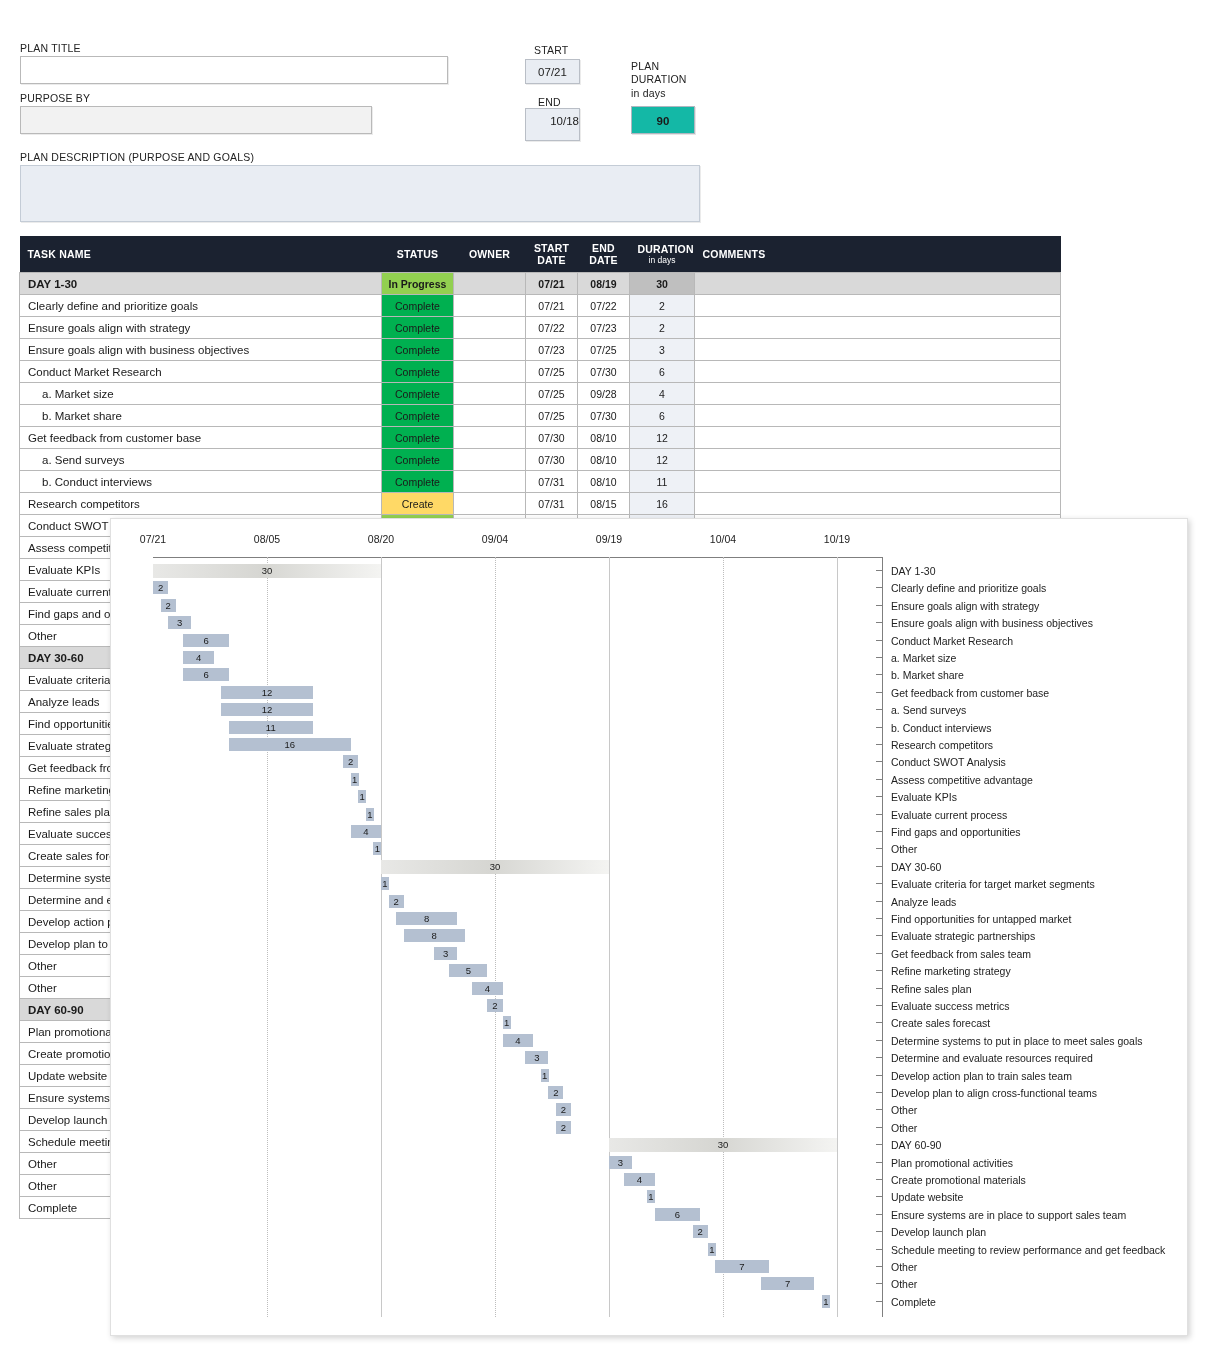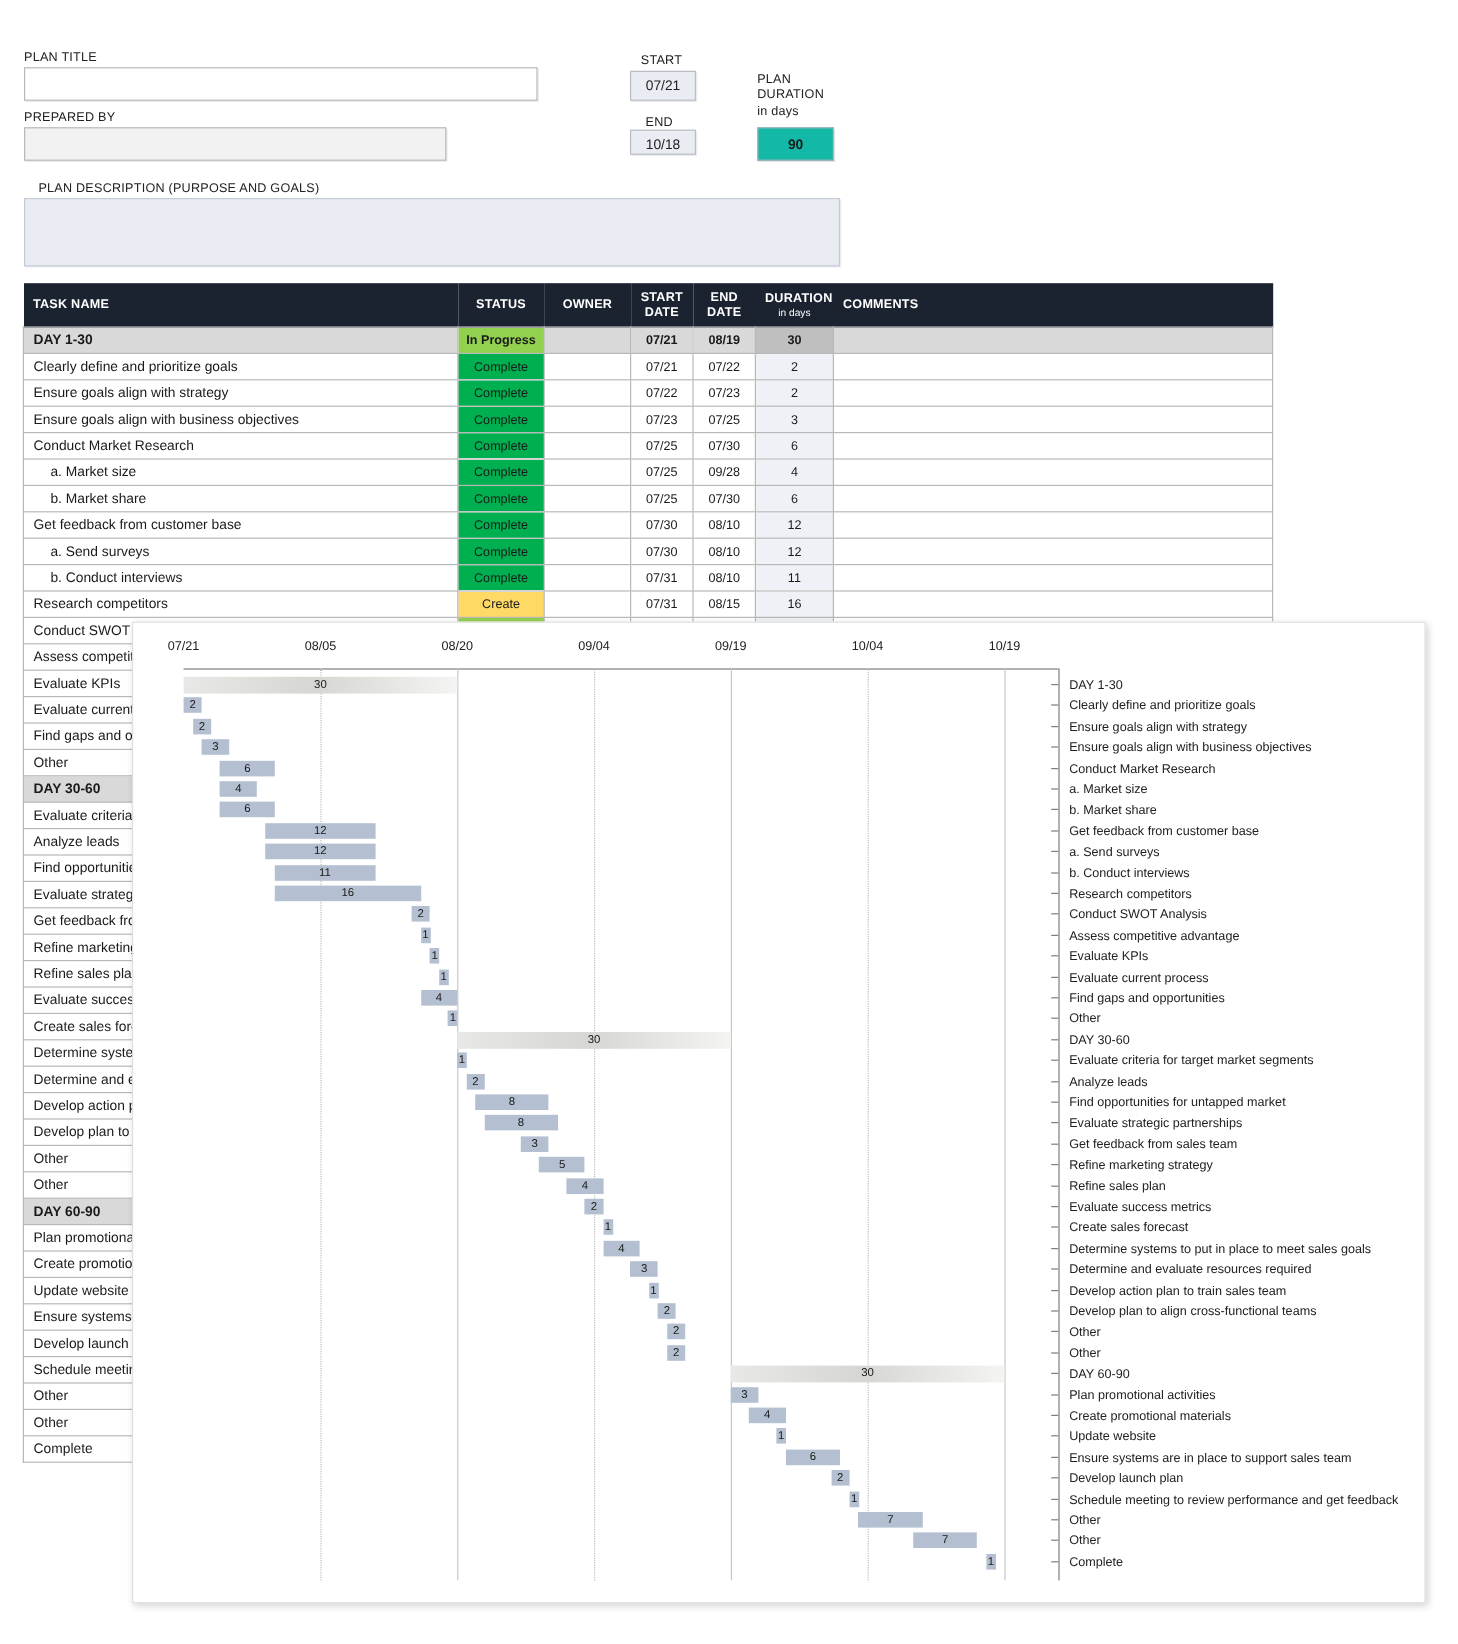--- a/index.html
+++ b/index.html
@@ -223,7 +223,7 @@
   <div class="field-label" style="left:20px; top:42px;">PLAN TITLE</div>
   <div class="input-box" style="left:20px; top:56px; width:428px; height:28px;"></div>
 
-  <div class="field-label" style="left:20px; top:92px;">PREPARED BY</div>
+  <div class="field-label" style="left:20px; top:92px;">PURPOSE BY</div>
   <div class="input-box filled" style="left:20px; top:106px; width:352px; height:28px;"></div>
 
   <div class="field-label" style="left:20px; top:151px;margin-left:12px;">PLAN DESCRIPTION (PURPOSE AND GOALS)</div>

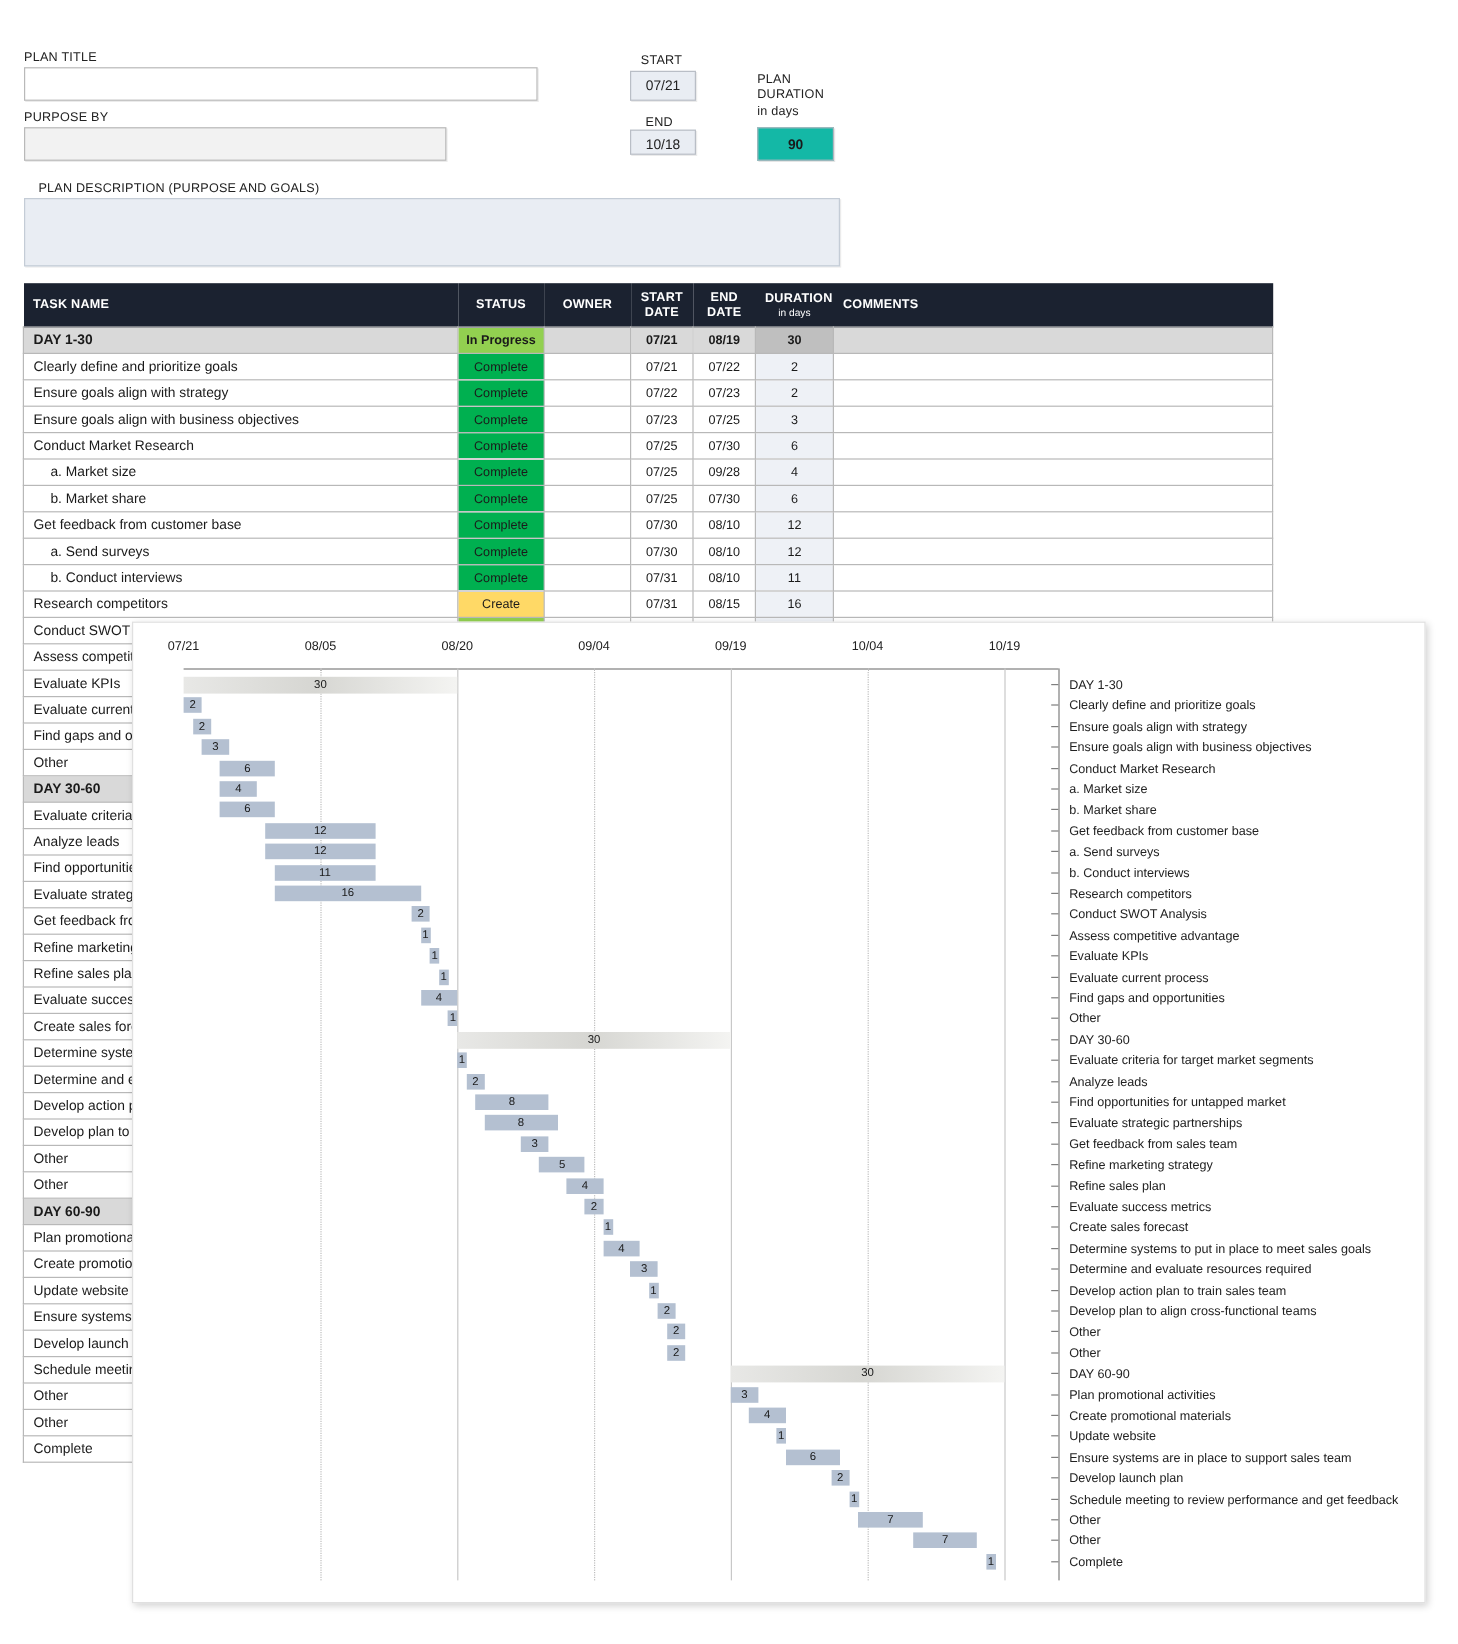--- a/index.html
+++ b/index.html
@@ -233,7 +233,7 @@
   <div class="date-box" style="left:525px; top:59px; width:55px; height:25px; line-height:25px;">07/21</div>
 
   <div class="field-label" style="left:538px; top:96px;">END</div>
-  <div class="date-box" style="left:525px; top:108px; width:55px; height:21px; line-height:25px;">10/18</div>
+  <div class="date-box" style="left:525px; top:108px; width:55px; height:33px; line-height:25px;text-align:right;">10/18</div>
 
   <div class="field-label" style="left:631px; top:60px;">PLAN</div>
   <div class="field-label" style="left:631px; top:73px;">DURATION</div>

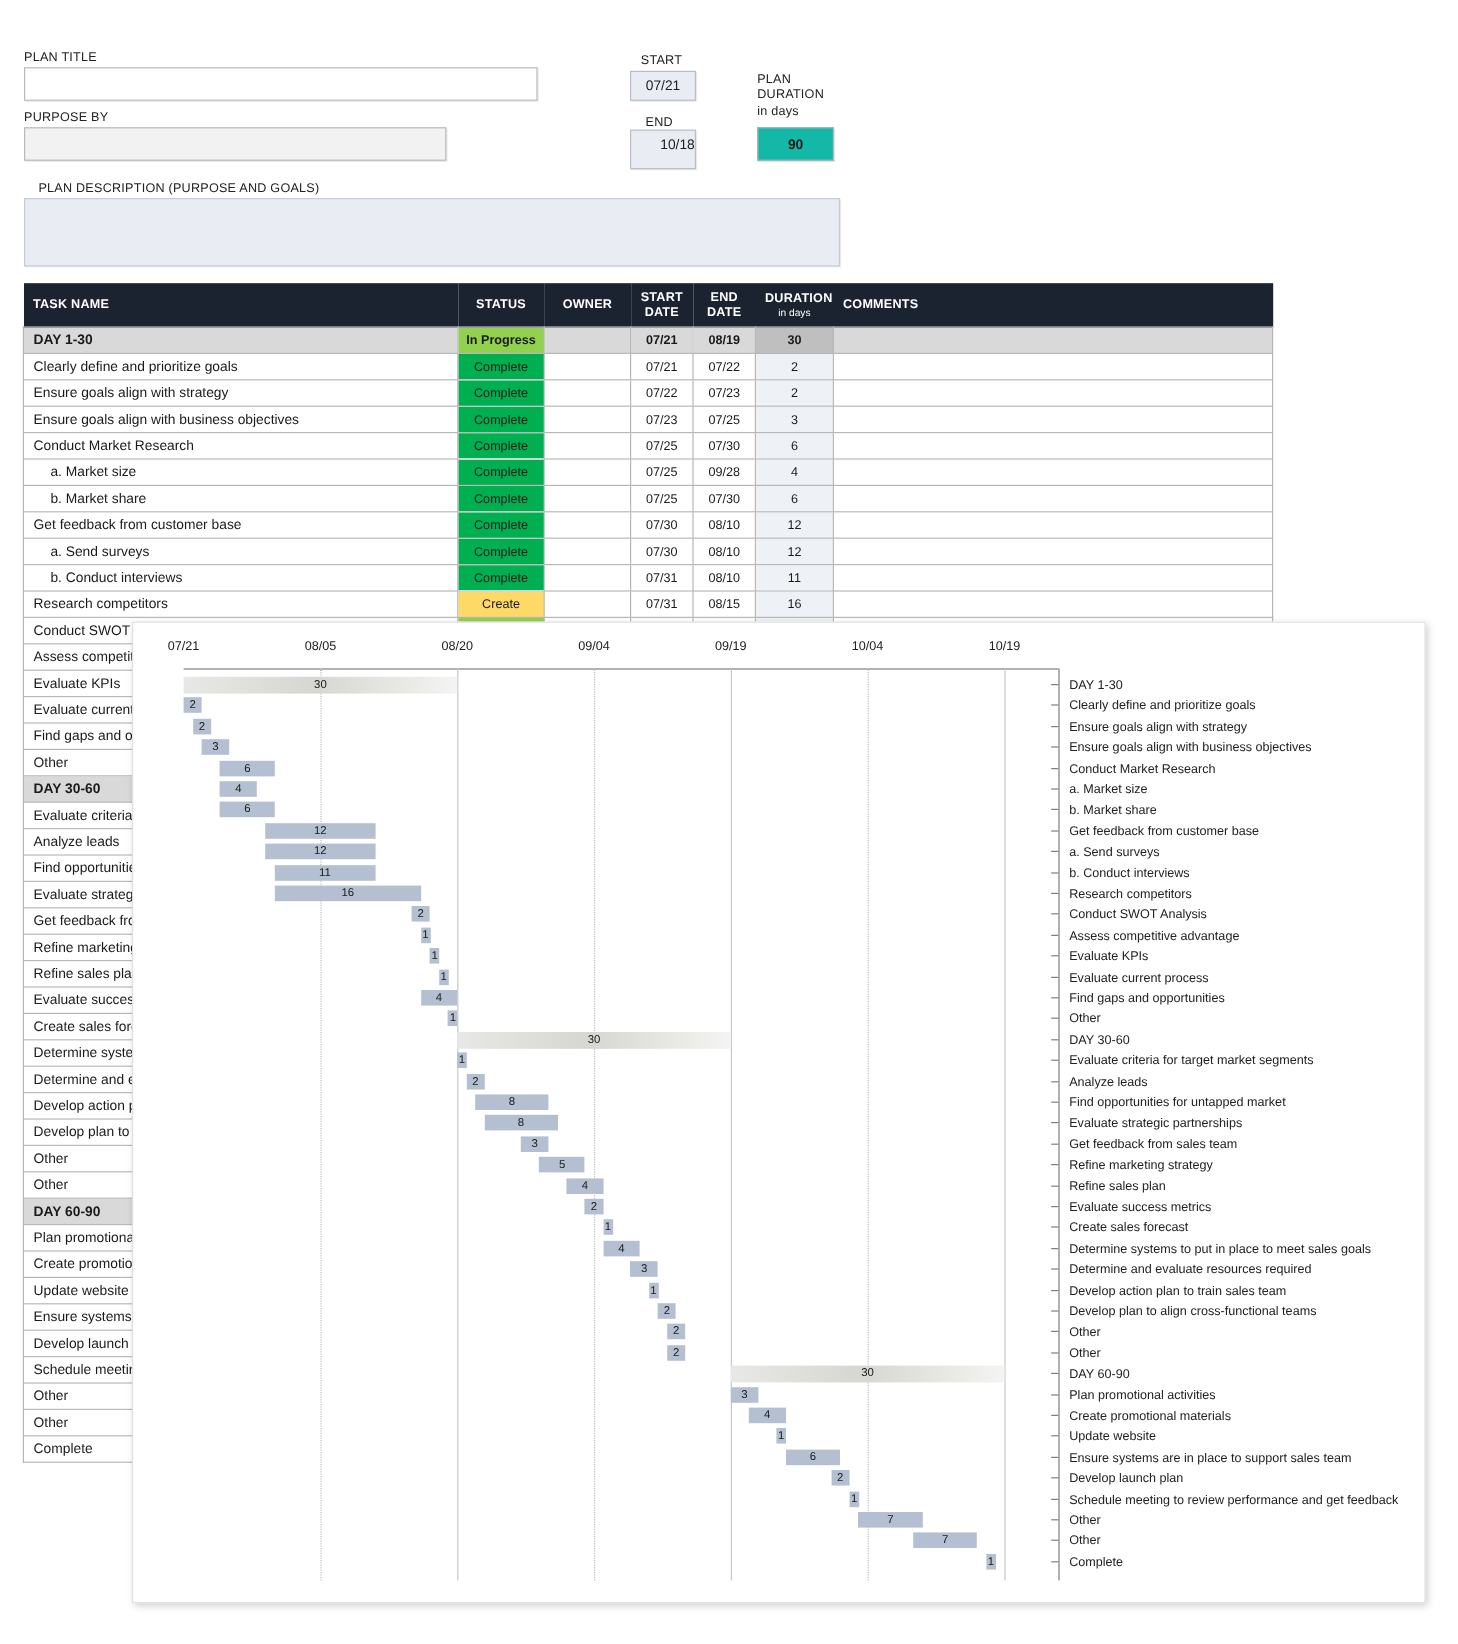--- a/index.html
+++ b/index.html
@@ -226,7 +226,7 @@
   <div class="field-label" style="left:20px; top:92px;">PURPOSE BY</div>
   <div class="input-box filled" style="left:20px; top:106px; width:352px; height:28px;"></div>
 
-  <div class="field-label" style="left:20px; top:151px;margin-left:12px;">PLAN DESCRIPTION (PURPOSE AND GOALS)</div>
+  <div class="field-label" style="left:20px; top:151px;">PLAN DESCRIPTION (PURPOSE AND GOALS)</div>
   <div class="input-box desc" style="left:20px; top:165px; width:680px; height:57px;"></div>
 
   <div class="field-label" style="left:534px; top:44px;">START</div>

